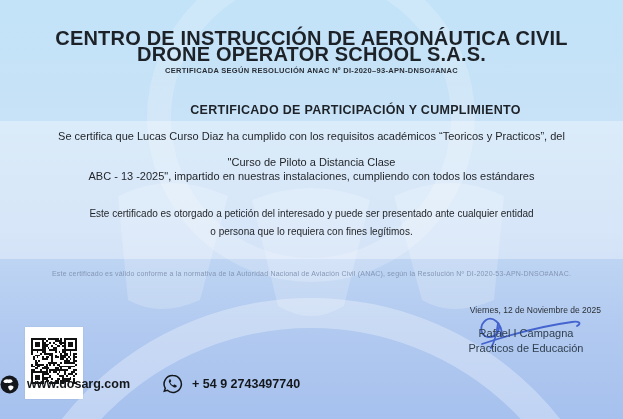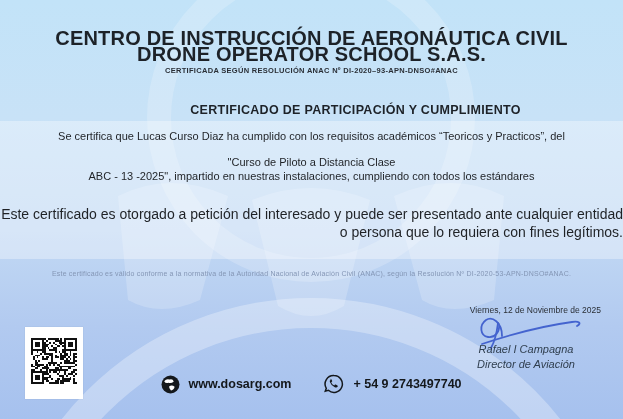--- a/index.html
+++ b/index.html
@@ -21,7 +21,7 @@
   .cert-title{font-size:12.5px;font-weight:600;color:#1d2228;letter-spacing:.3px;}
   
   .body-text{font-size:11px;color:#1f2226;line-height:14px;}
-  .body-par3{font-size:14px;color:#1f2226;line-height:18px;text-align:right;}
+  .body-par3{font-size:10px;color:#1f2226;line-height:18px;}
   
   .legal{font-size:7px;color:#8496b5;letter-spacing:.2px;}
   

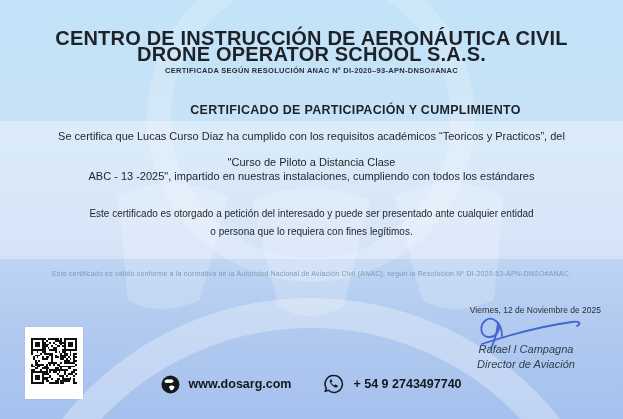--- a/index.html
+++ b/index.html
@@ -83,7 +83,7 @@
     </g>
   </svg>
 
-  <div class="abs signer" style="left:428px;top:342px;width:196px;font-style:italic;">
+  <div class="abs signer" style="left:428px;top:326px;width:196px;">
     <div>Rafael I Campagna</div>
     <div>Director de Aviación</div>
   </div>

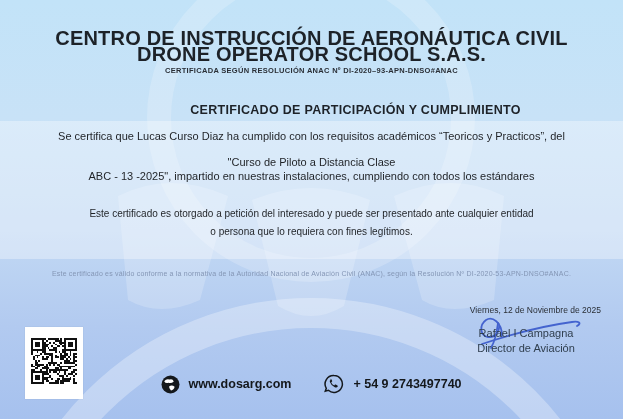--- a/index.html
+++ b/index.html
@@ -85,7 +85,7 @@
 
   <div class="abs signer" style="left:428px;top:326px;width:196px;">
     <div>Rafael I Campagna</div>
-    <div>Director de Aviación</div>
+    <div>Practicos de Educación</div>
   </div>
 
   <div class="abs qr-box" style="left:25px;top:327px;">

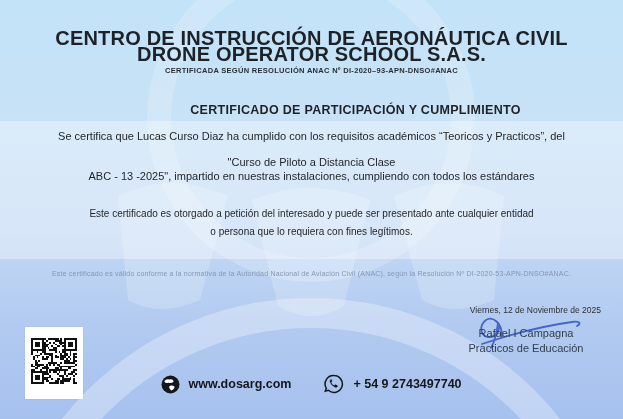--- a/index.html
+++ b/index.html
@@ -30,7 +30,7 @@
   
   .qr-box{background:#ffffff;padding:6px;box-shadow:0 0 1px rgba(0,0,0,.15);}
   
-  .footer-row{left:0;width:623px;display:flex;justify-content:center;align-items:center;gap:8px;}
+  .footer-row{left:0;width:623px;display:flex;justify-content:flex-start;align-items:center;gap:8px;}
   .footer-text{font-size:12.5px;font-weight:600;color:#14181c;}
   .footer-gap{width:16px;}
   .icon{display:flex;align-items:center;}

